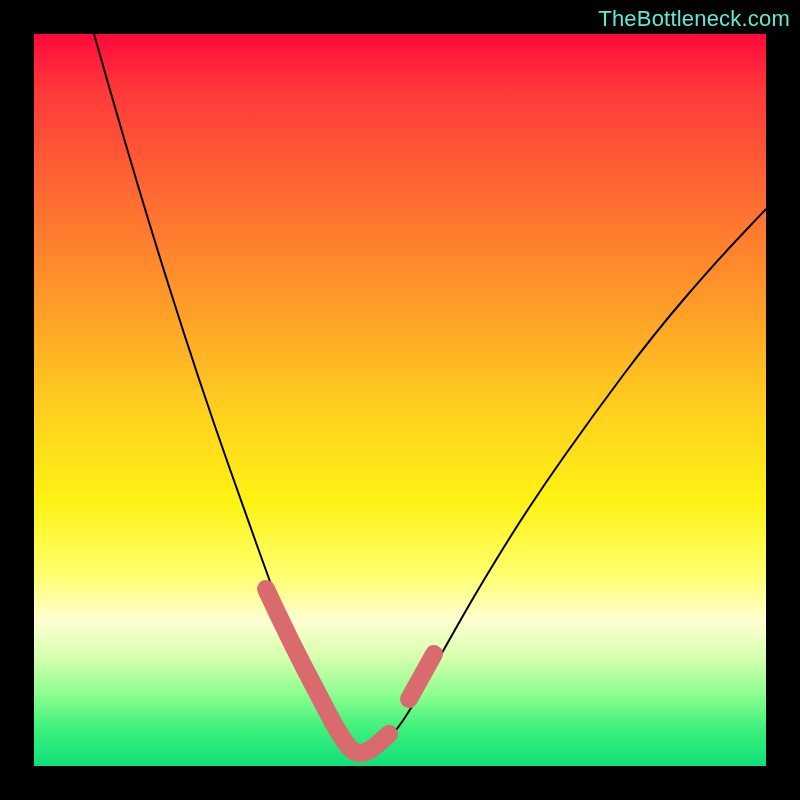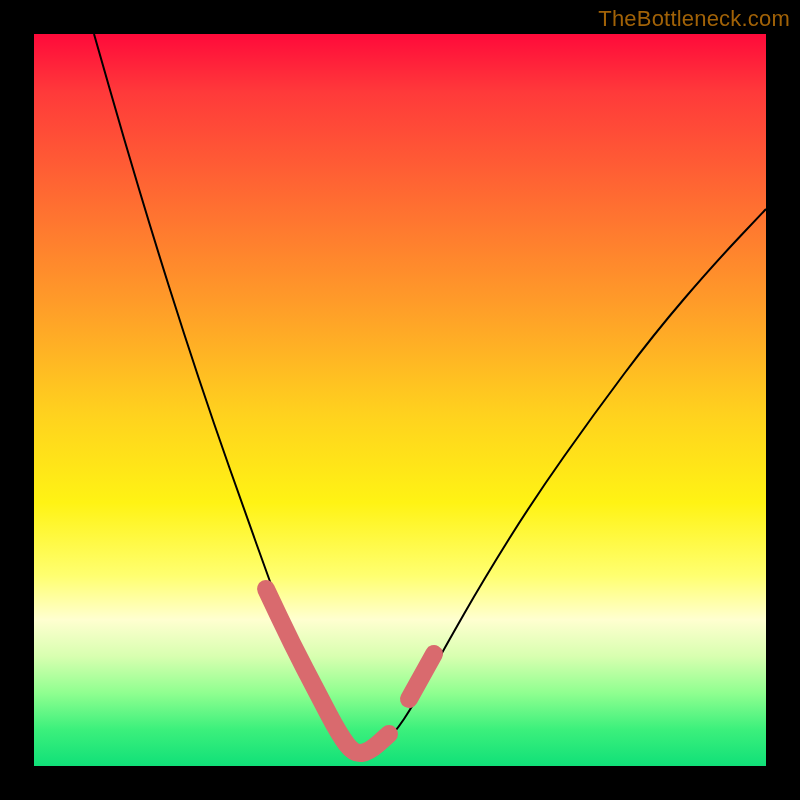--- a/index.html
+++ b/index.html
@@ -35,7 +35,7 @@
     position: absolute;
     top: 6px;
     right: 10px;
-    color: #a16207;
+    color: #5eead4;
     font-size: 22px;
     font-weight: 500;
     letter-spacing: 0.2px;

